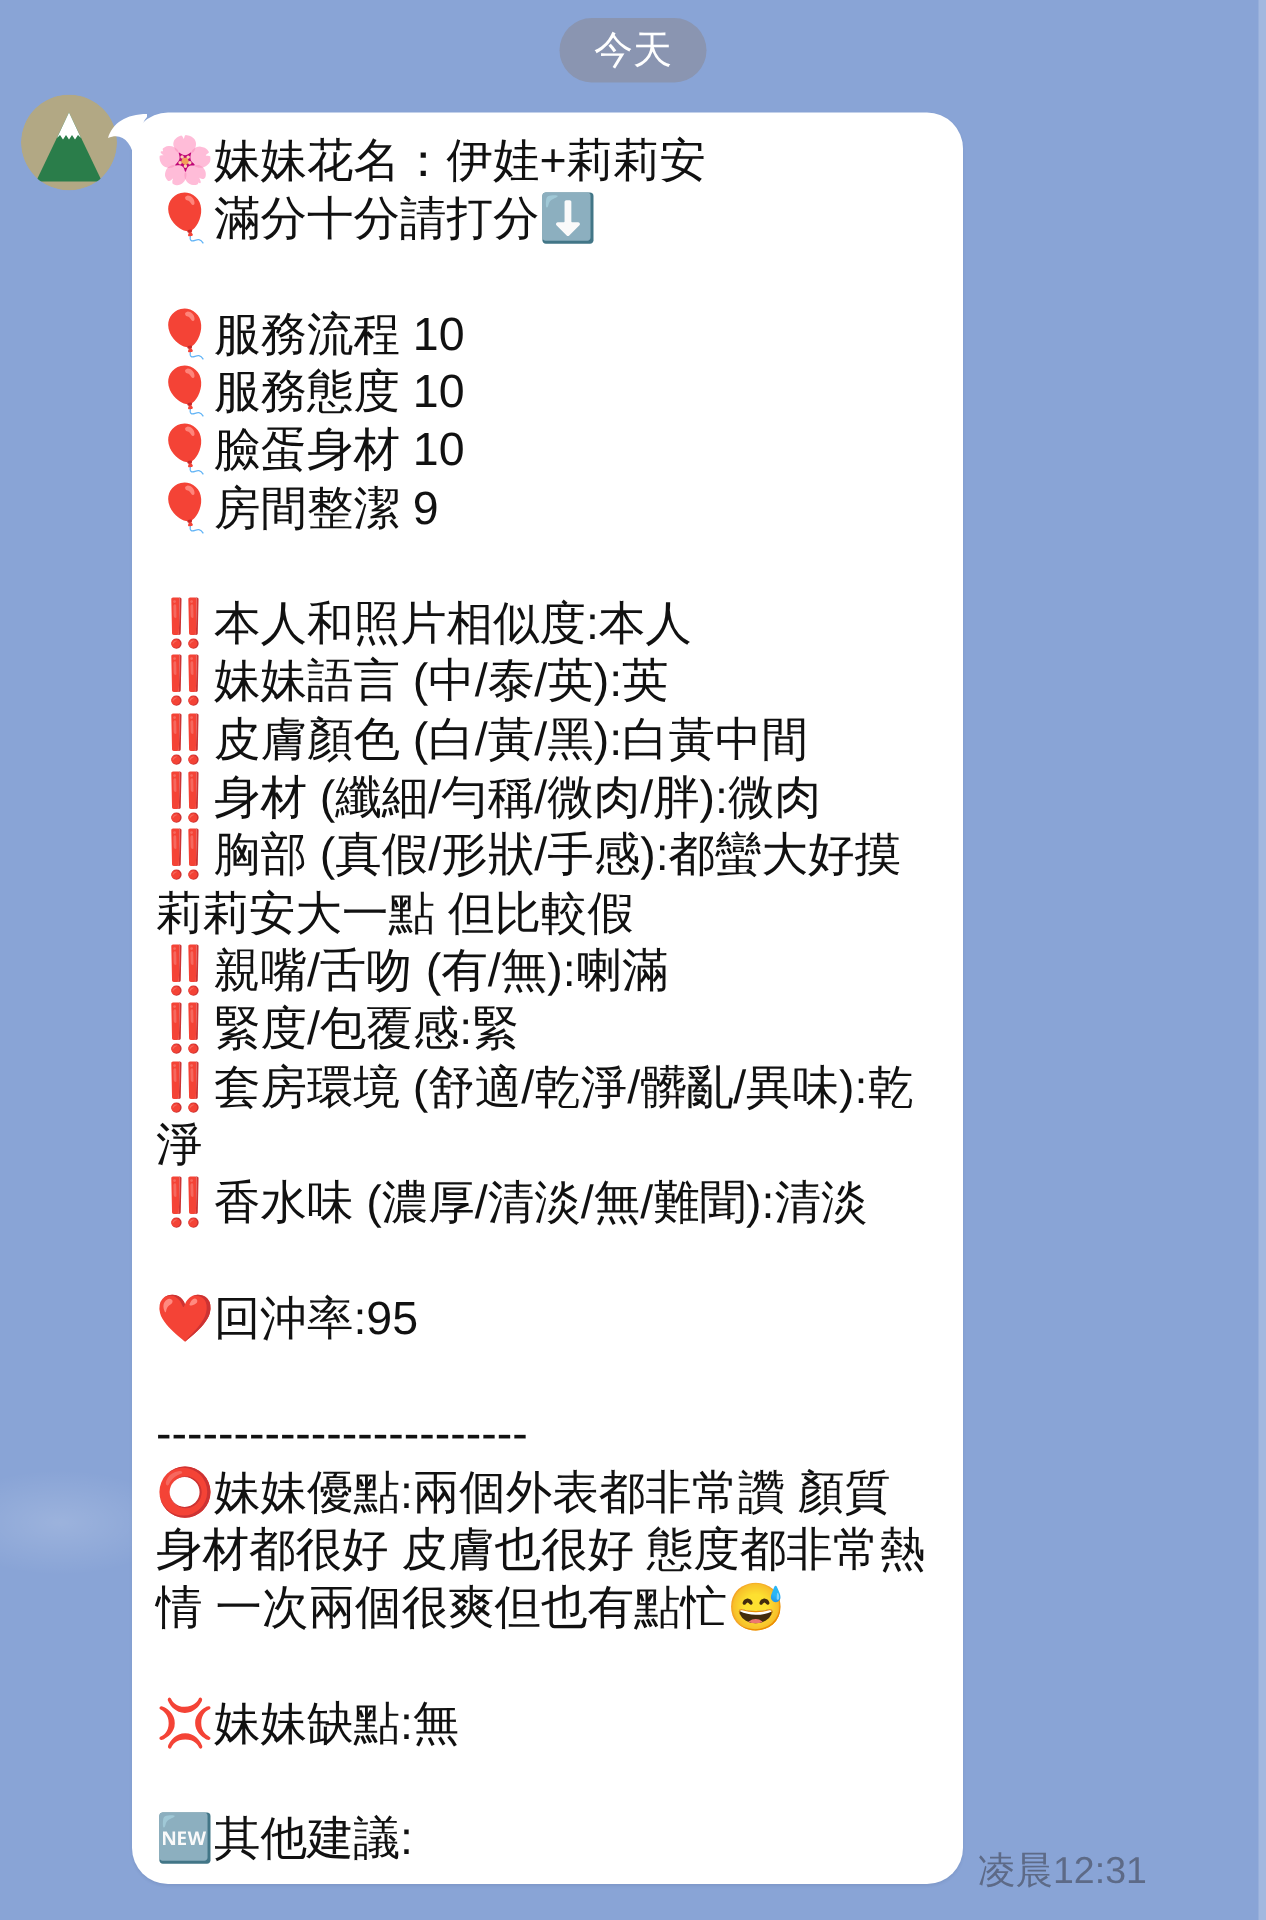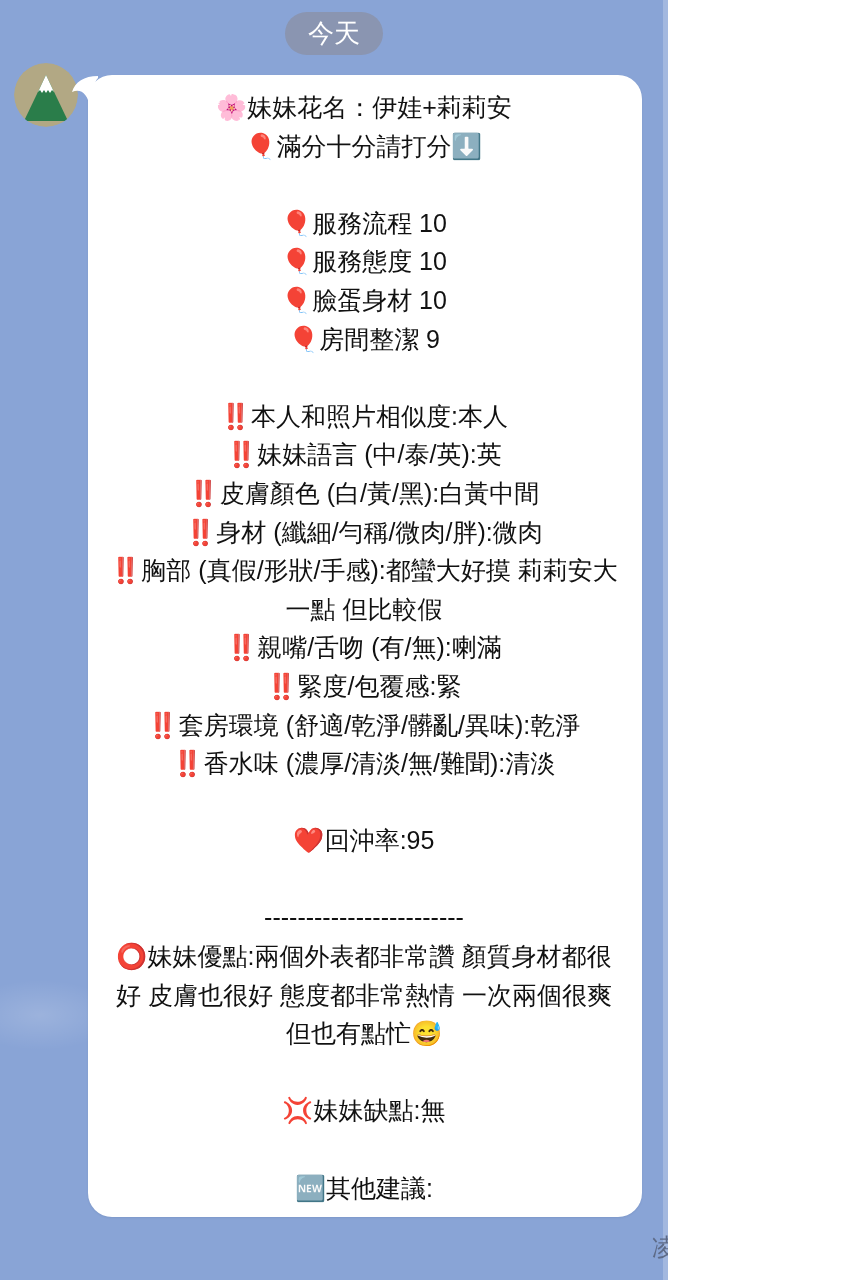--- a/index.html
+++ b/index.html
@@ -17,11 +17,10 @@
   }
   .screen {
     position: relative;
-    width: 668px; height: 1280px;
+    width: 844px; height: 1280px;
     overflow: hidden;
     background-color: var(--background);
     background-image: radial-gradient(ellipse 110px 50px at 40px 1015px, rgba(255,255,255,0.16), rgba(255,255,255,0) 70%);
-    text-align: center;
   }
   .right-edge-strip {
     position: absolute; right: 0; top: 0;

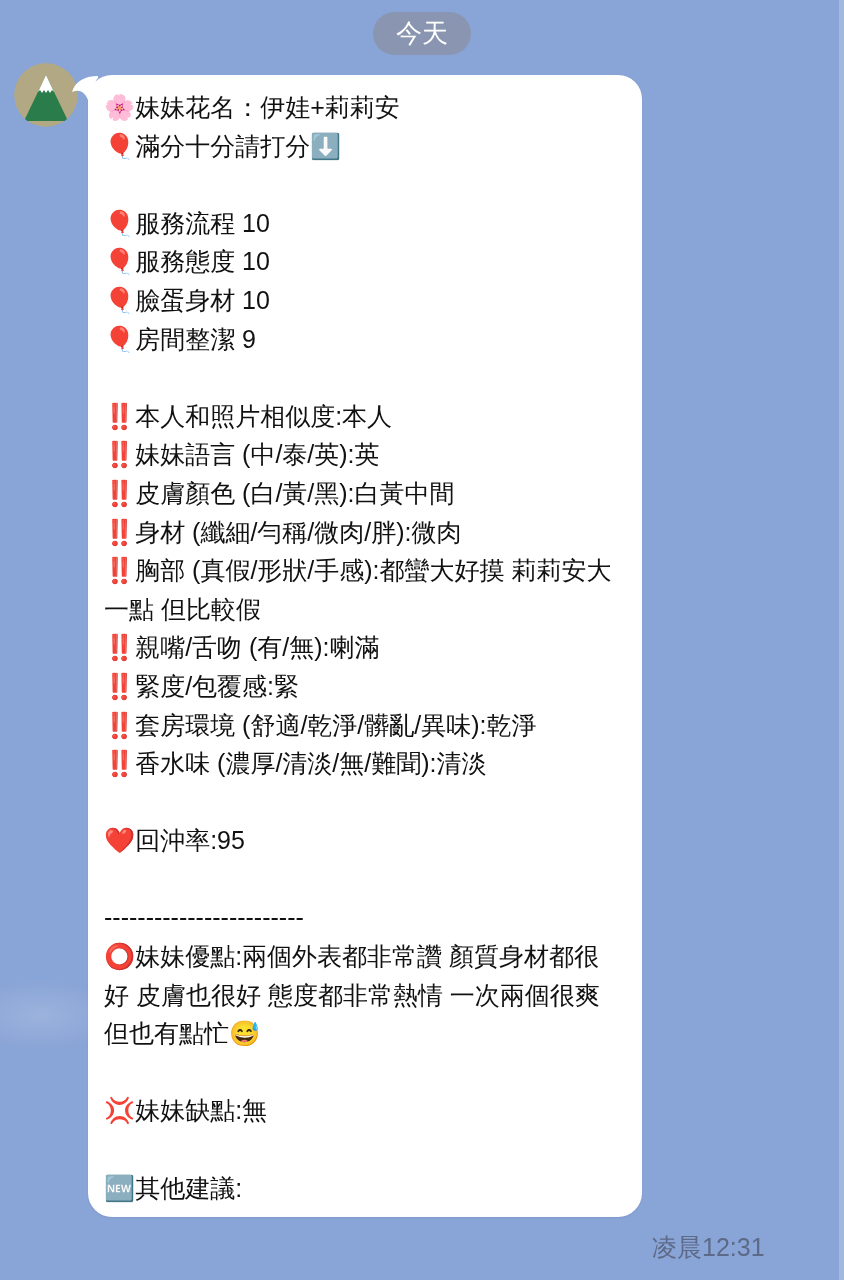--- a/index.html
+++ b/index.html
@@ -64,7 +64,7 @@
   }
   .message-text {
     color: var(--message-text);
-    font-size: 25px;
+    font-size: 31px;
     line-height: 38.6px;
     white-space: pre-wrap;
     word-break: break-all;

